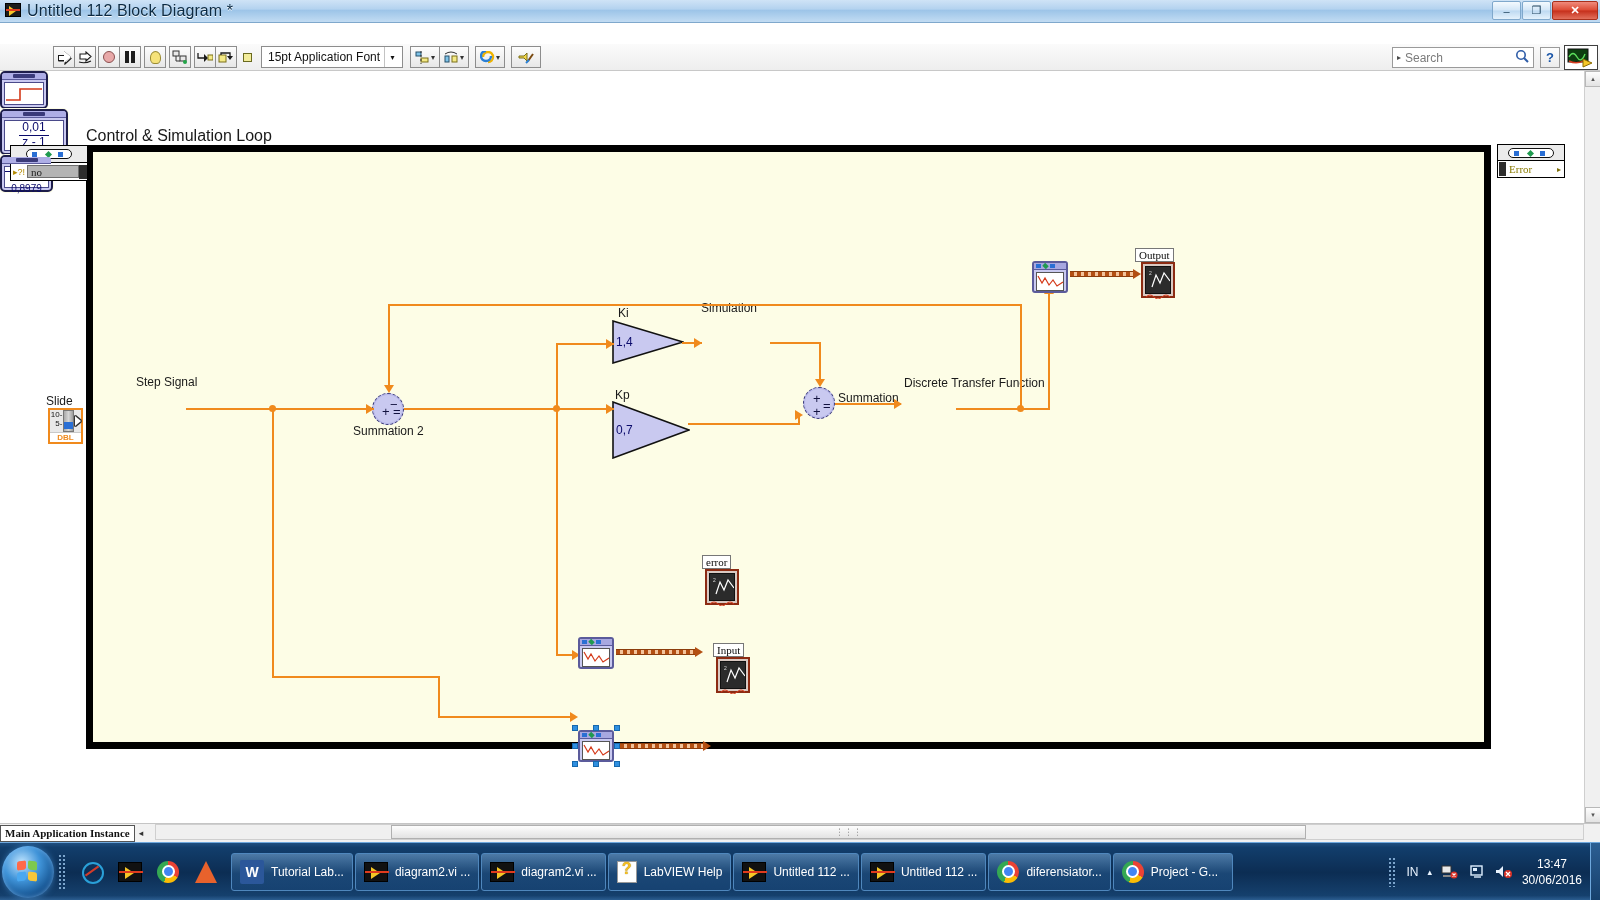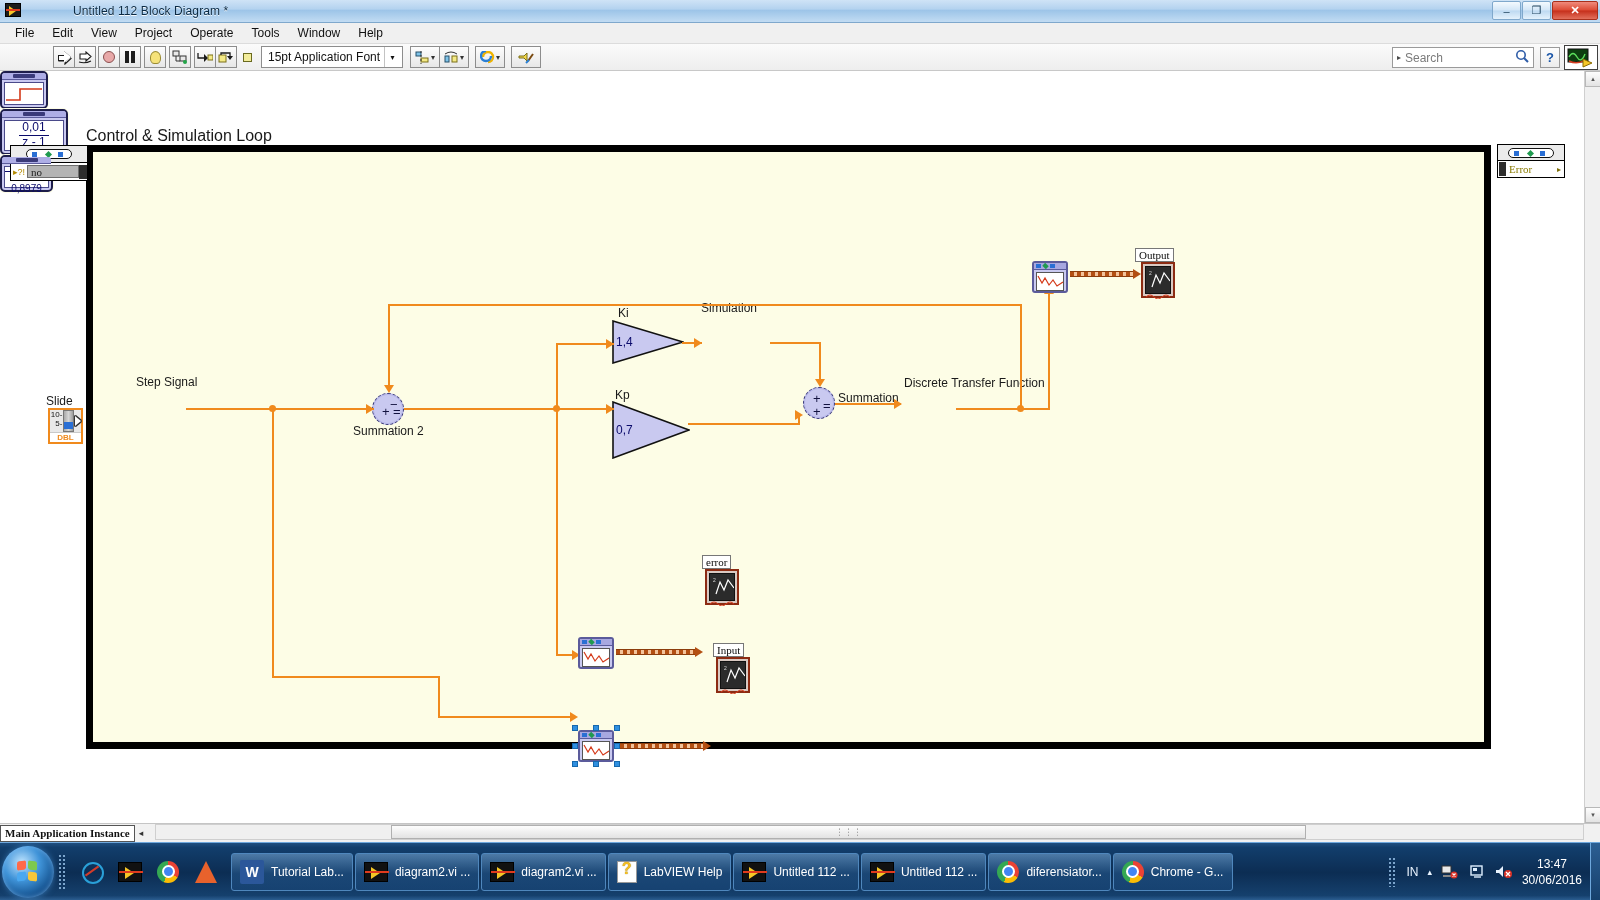--- a/index.html
+++ b/index.html
@@ -37,9 +37,8 @@
     background: #e03b1e;
   }
   .titlebar .tb-title {
-    font-size: 12px; color: #0b2a43; letter-spacing: .1px;
+    font-size: 16px; color: #0b2a43; letter-spacing: .1px;
     text-shadow: 0 1px 0 rgba(255,255,255,.85);
-    margin-left: 46px;
   }
   .winbtns { position: absolute; right: 2px; top: 1px; display: flex; gap: 1px; }
   .winbtn {

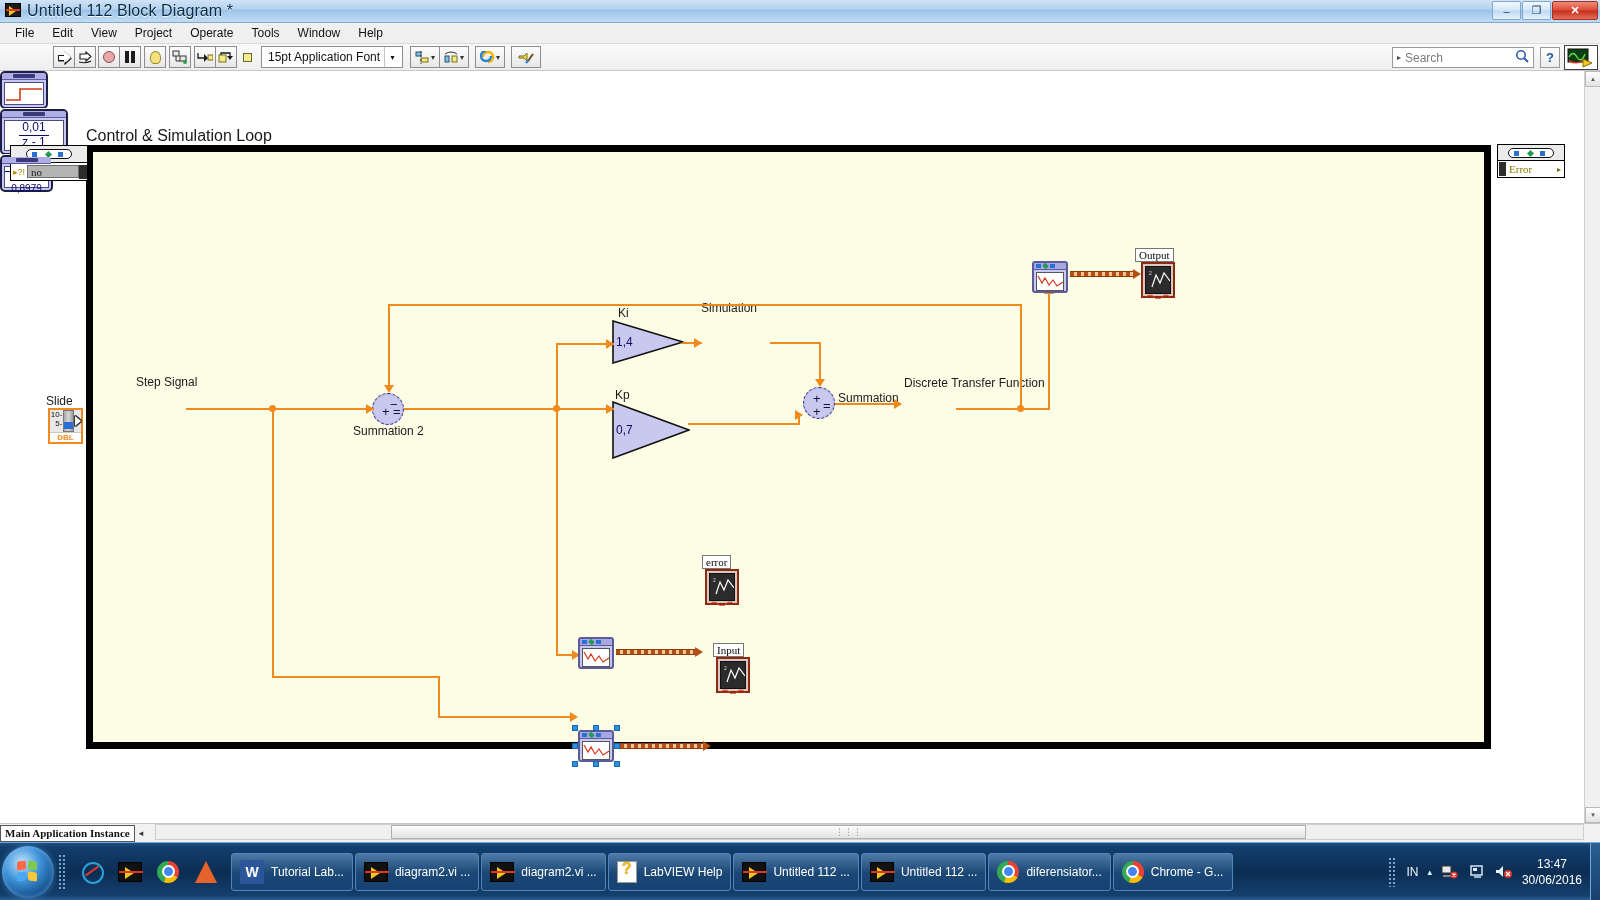--- a/index.html
+++ b/index.html
@@ -406,16 +406,6 @@
     </div>
   </div>
 
-  <div class="menubar">
-    <div class="menuitem">File</div>
-    <div class="menuitem">Edit</div>
-    <div class="menuitem">View</div>
-    <div class="menuitem">Project</div>
-    <div class="menuitem">Operate</div>
-    <div class="menuitem">Tools</div>
-    <div class="menuitem">Window</div>
-    <div class="menuitem">Help</div>
-  </div>
 
   <div class="toolbar">
 

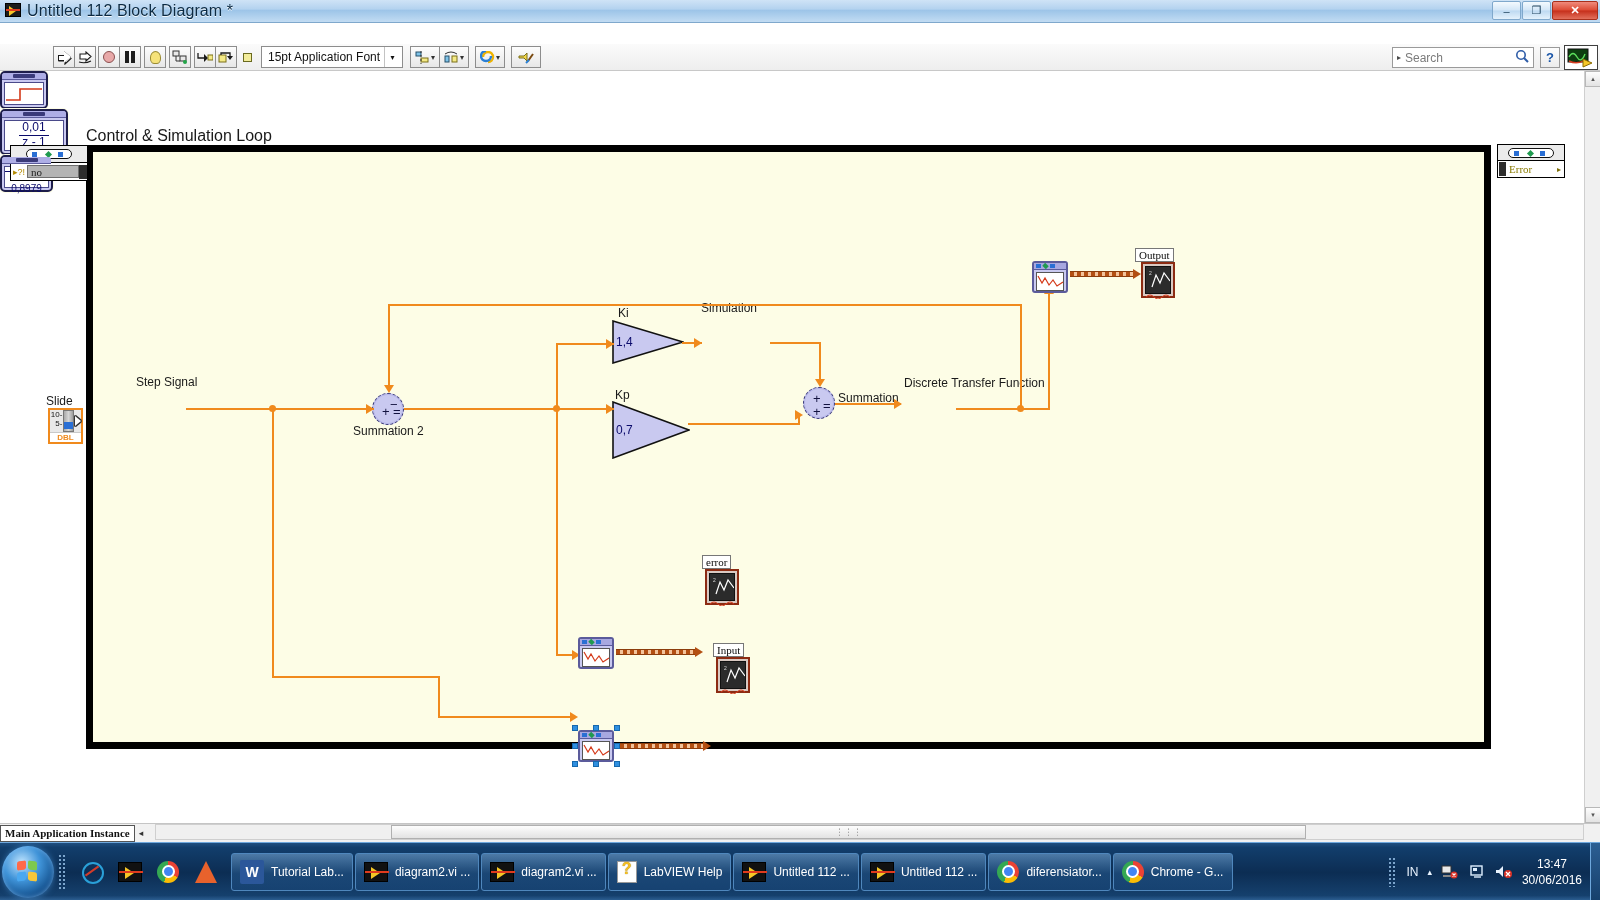--- a/index.html
+++ b/index.html
@@ -856,7 +856,7 @@
       </div>
       <div class="taskbtn">
         <span class="chromeicon"></span>
-        <span class="tlabel">Chrome - G...</span>
+        <span class="tlabel">Project - G...</span>
       </div>
     </div>
 

